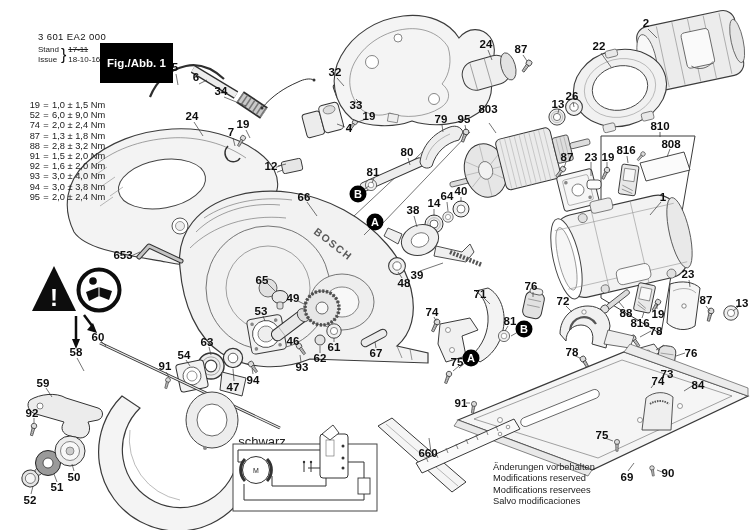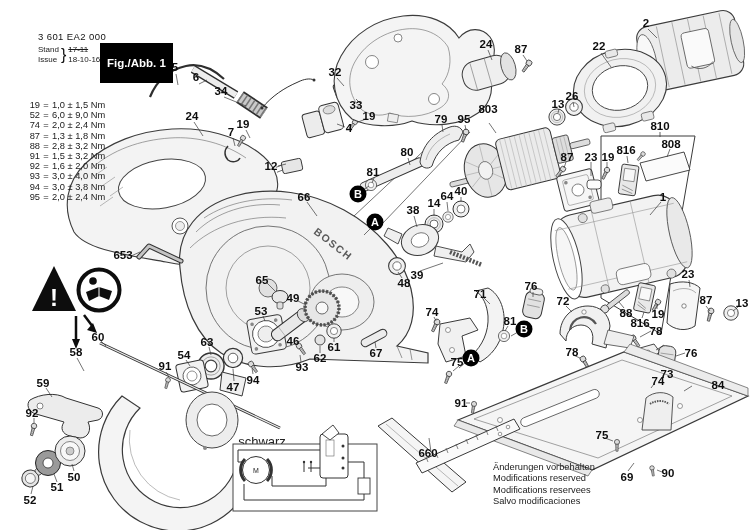--- a/index.html
+++ b/index.html
@@ -478,7 +478,7 @@
         <div class="trow">
           <span class="tpos">91</span>
           <span class="tsep">=</span>
-          <span class="tval">1,5 ± 3,2 Nm</span>
+          <span class="tval">1,5 ± 2,0 Nm</span>
         </div>
         <div class="trow">
           <span class="tpos">92</span>

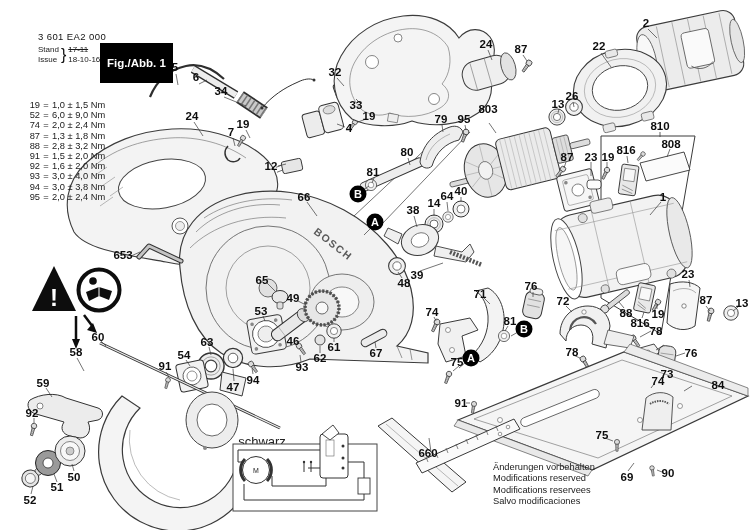--- a/index.html
+++ b/index.html
@@ -562,7 +562,7 @@
       <div class="plabel" style="left: 667px; top: 341px; margin-top: 33px;">73</div>
       <div class="plabel" style="left: 691px; top: 353px;">76</div>
       <div class="plabel" style="left: 658px; top: 381px;">74</div>
-      <div class="plabel" style="left: 698px; top: 385px; margin-left: 20px;">84</div>
+      <div class="plabel" style="left: 698px; top: 385px;">84</div>
       <div class="plabel" style="left: 123px; top: 255px;">653</div>
       <div class="plabel" style="left: 262px; top: 280px;">65</div>
       <div class="plabel" style="left: 293px; top: 298px;">49</div>

